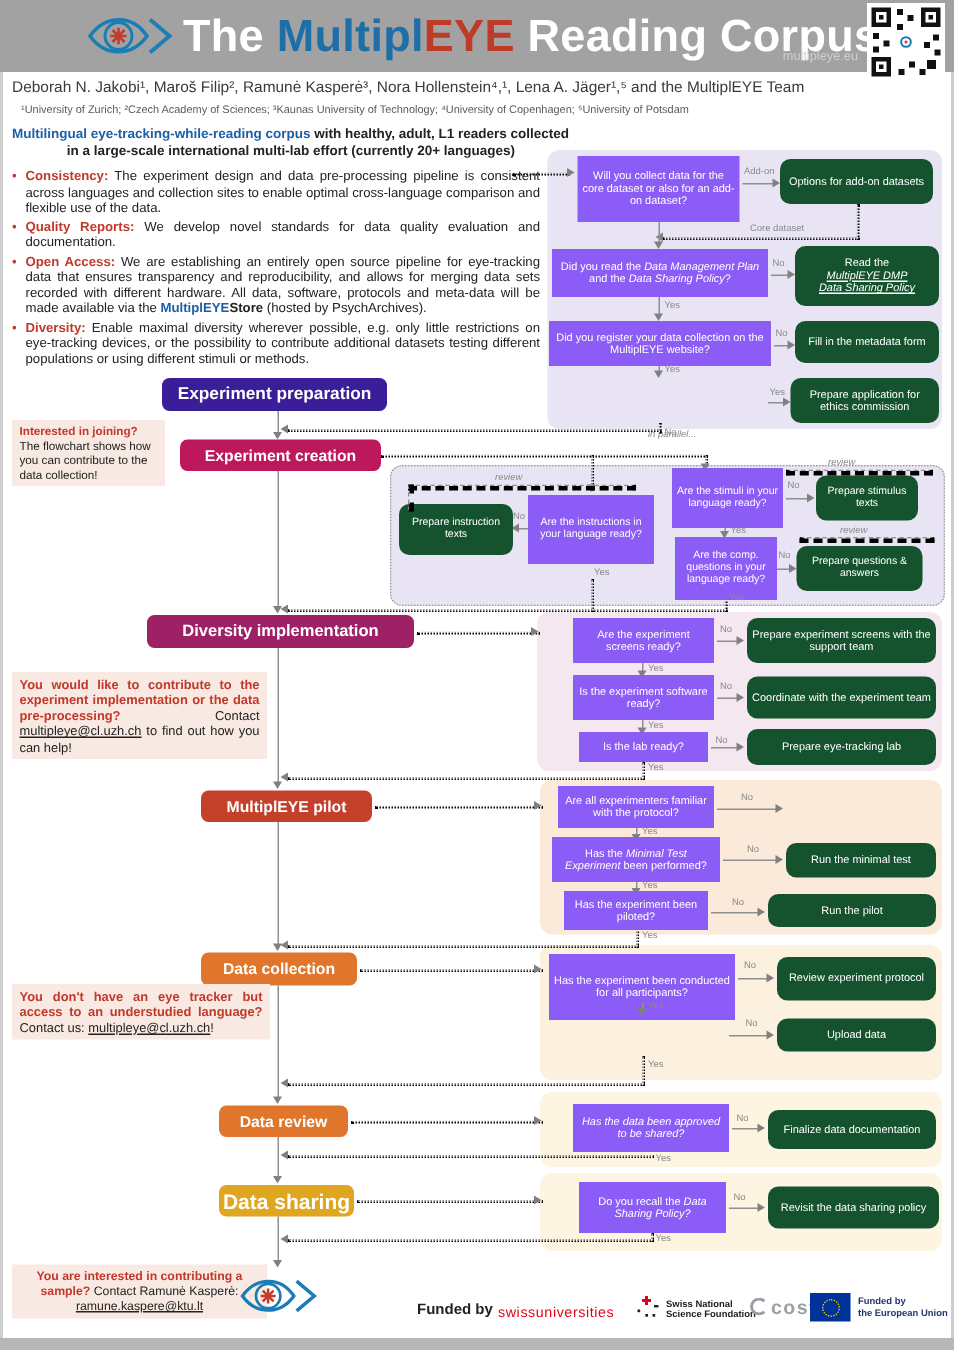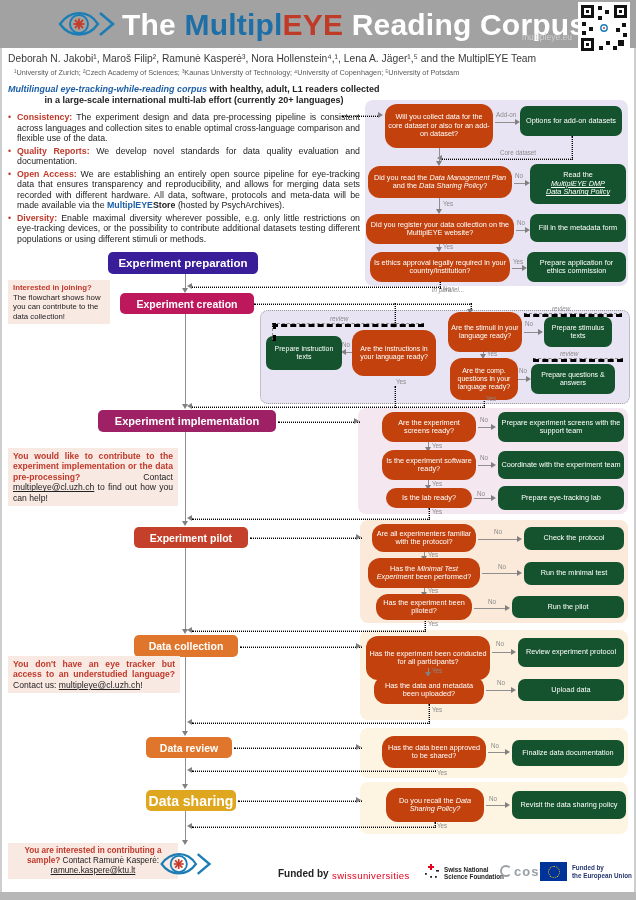--- a/index.html
+++ b/index.html
@@ -15,7 +15,7 @@
   .authors{position:absolute;left:8px;top:53px;font-size:10.3px;color:#3a3a3a;white-space:nowrap;}
   .affil{position:absolute;left:14px;top:68px;font-size:7.3px;color:#5a5a5a;white-space:nowrap;}
   .intro{position:absolute;left:8px;top:84px;width:372px;font-size:9px;font-weight:bold;color:#222;line-height:1.25;}
-  .intro .lead{color:#1d5fa7;font-style:italic;}
+  .intro .lead{color:#1d5fa7;}
   .intro .l2{display:block;text-align:center;font-weight:bold;}
   .bullets{position:absolute;left:8px;top:112px;width:352px;font-size:8.8px;color:#222;line-height:1.2;text-align:justify;}
   .bullet{position:relative;padding-left:9px;margin-bottom:2px;}

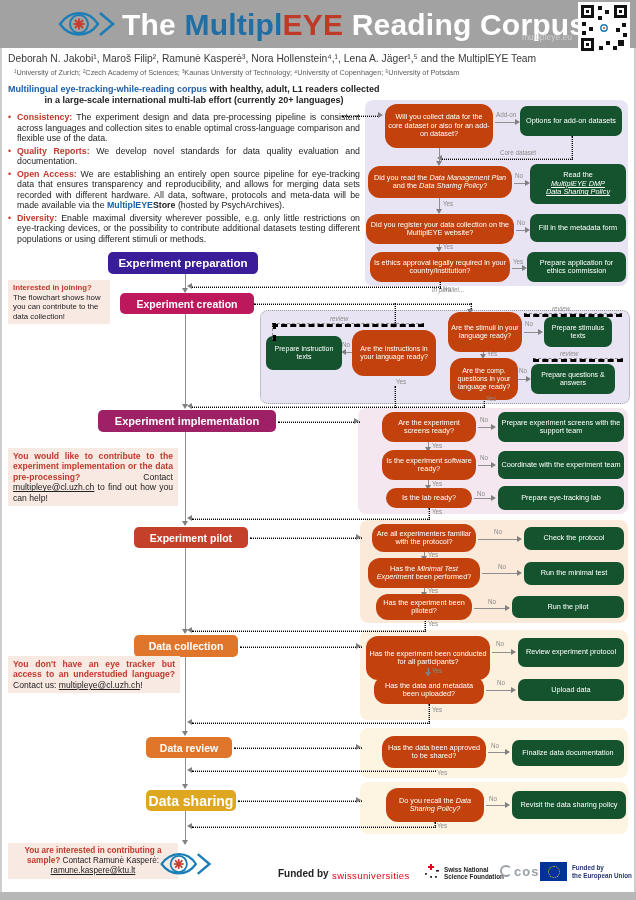--- a/index.html
+++ b/index.html
@@ -29,7 +29,7 @@
   .p-dotted{border:1.2px dotted #9a9a9a;}
   
   .q,.a{position:absolute;display:flex;flex-direction:column;align-items:center;justify-content:center;text-align:center;color:#fff;font-size:7.3px;line-height:1.15;padding:2px 3px;box-sizing:border-box;}
-  .q{background:#c2410c;border-radius:12px;}
+  .q{background:#8b5cf6;border-radius:0;}
   .a{background:#14532d;border-radius:7px;}
   .q em,.a em{font-style:italic;}
   .link-line{display:block;text-decoration:underline;font-style:italic;}

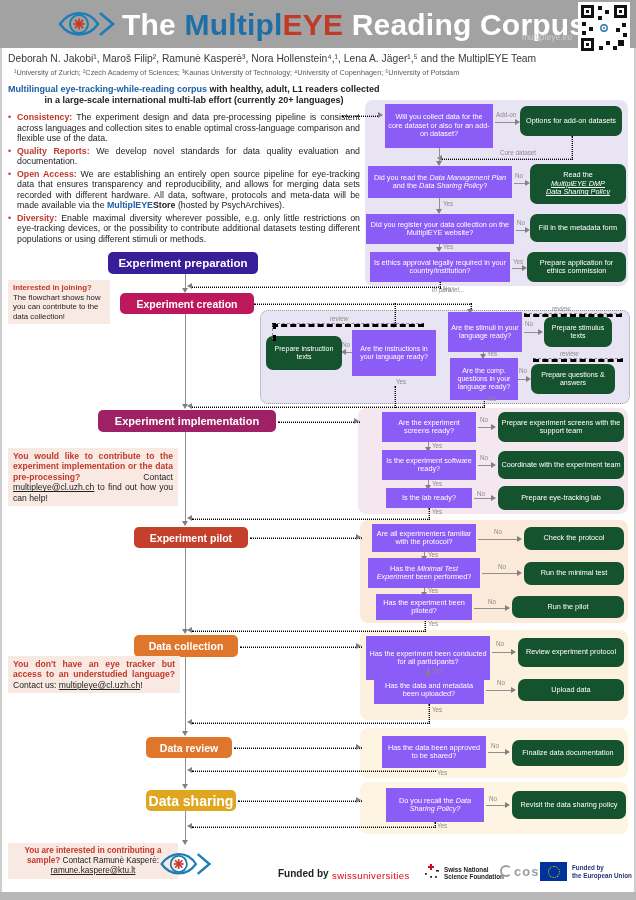--- a/index.html
+++ b/index.html
@@ -235,7 +235,6 @@
   <div class="vline" style="left:439px;top:244px;height:5px;"></div>
     <div class="tri-d" style="left:435.8px;top:247px;"></div>
   <div class="lbl" style="left:443px;top:243px;">Yes</div>
-  <div class="q" style="left:370px;top:252px;width:140px;height:30px;">Is ethics approval legally required in your country/institution?</div>
   <div class="lbl" style="left:513px;top:258px;">Yes</div>
   <div class="hline" style="left:512px;top:268px;width:11px;"></div>
     <div class="tri-r" style="left:522px;top:264.8px;"></div>

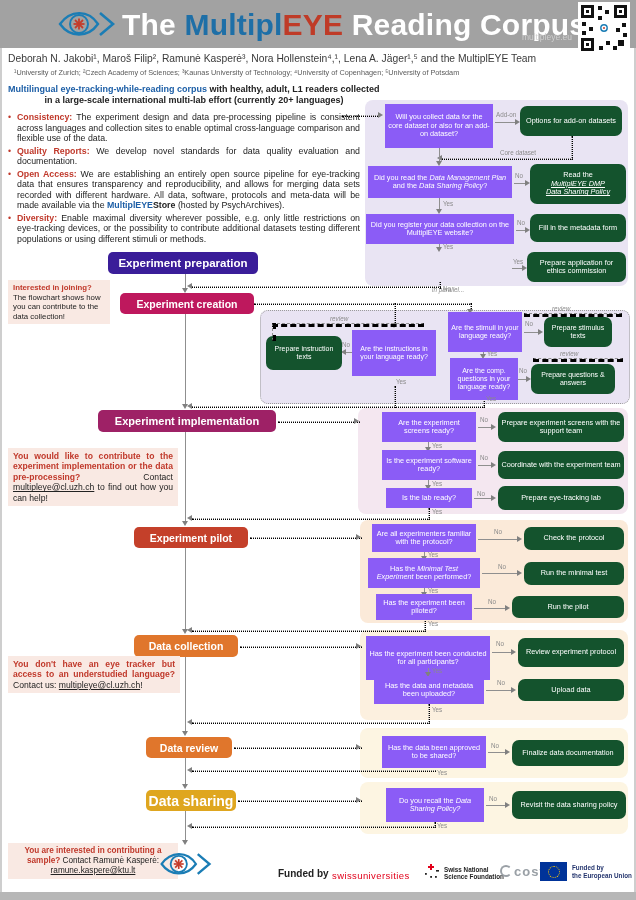--- a/index.html
+++ b/index.html
@@ -140,7 +140,7 @@
 
   <div class="stage" style="left:108px;top:252px;width:150px;height:22px;background:#3a1d99;font-size:11.5px;">Experiment preparation</div>
   <div class="stage" style="left:120px;top:293px;width:134px;height:21px;background:#be185d;font-size:10.5px;">Experiment creation</div>
-  <div class="stage" style="left:98px;top:410px;width:178px;height:22px;background:#9e2166;font-size:11px;">Experiment implementation</div>
+  <div class="stage" style="left:98px;top:410px;width:178px;height:22px;background:#9e2166;font-size:11px;">Diversity implementation</div>
   <div class="stage" style="left:134px;top:527px;width:114px;height:21px;background:#c4402a;font-size:10.5px;">Experiment pilot</div>
   <div class="stage" style="left:134px;top:635px;width:104px;height:22px;background:#e0762c;font-size:10.5px;">Data collection</div>
   <div class="stage" style="left:146px;top:737px;width:86px;height:21px;background:#e0762c;font-size:10.5px;">Data review</div>

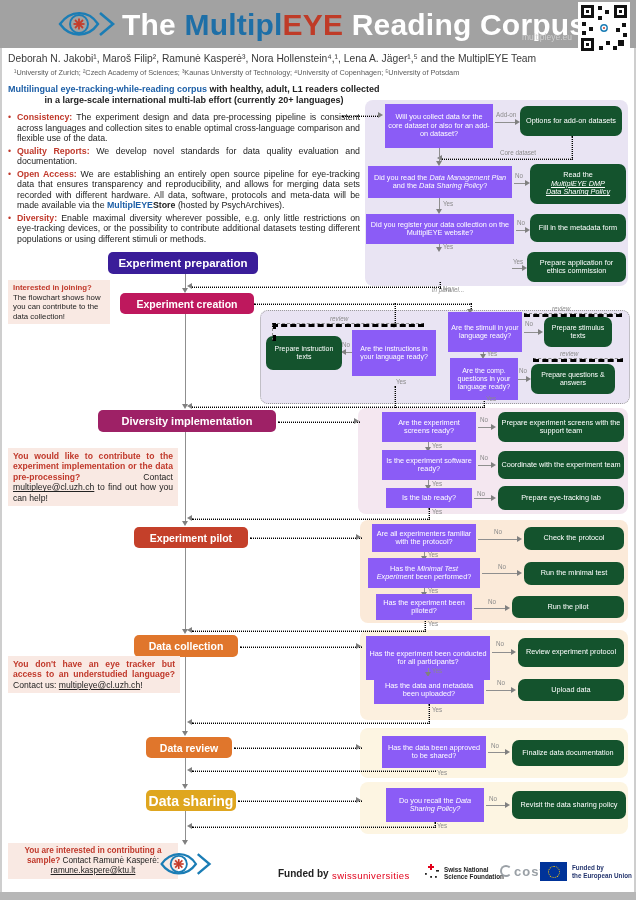--- a/index.html
+++ b/index.html
@@ -141,7 +141,7 @@
   <div class="stage" style="left:108px;top:252px;width:150px;height:22px;background:#3a1d99;font-size:11.5px;">Experiment preparation</div>
   <div class="stage" style="left:120px;top:293px;width:134px;height:21px;background:#be185d;font-size:10.5px;">Experiment creation</div>
   <div class="stage" style="left:98px;top:410px;width:178px;height:22px;background:#9e2166;font-size:11px;">Diversity implementation</div>
-  <div class="stage" style="left:134px;top:527px;width:114px;height:21px;background:#c4402a;font-size:10.5px;">Experiment pilot</div>
+  <div class="stage" style="left:134px;top:527px;width:114px;height:21px;background:#c4402a;font-size:10.5px;">MultiplEYE pilot</div>
   <div class="stage" style="left:134px;top:635px;width:104px;height:22px;background:#e0762c;font-size:10.5px;">Data collection</div>
   <div class="stage" style="left:146px;top:737px;width:86px;height:21px;background:#e0762c;font-size:10.5px;">Data review</div>
   <div class="stage" style="left:146px;top:790px;width:90px;height:21px;background:#dfa61f;font-size:14px;">Data sharing</div>

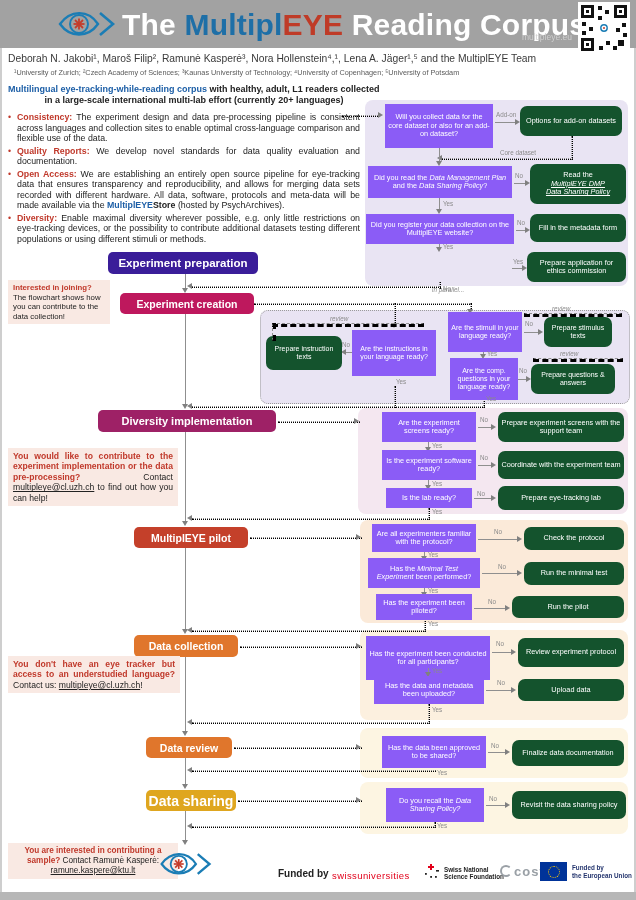--- a/index.html
+++ b/index.html
@@ -296,7 +296,6 @@
   <div class="lbl" style="left:494px;top:528px;">No</div>
   <div class="hline" style="left:478px;top:539px;width:40px;"></div>
     <div class="tri-r" style="left:517px;top:535.8px;"></div>
-  <div class="a" style="left:524px;top:527px;width:100px;height:23px;">Check the protocol</div>
   <div class="vline" style="left:424px;top:552px;height:5px;"></div>
     <div class="tri-d" style="left:420.8px;top:556px;"></div>
   <div class="lbl" style="left:428px;top:551px;">Yes</div>

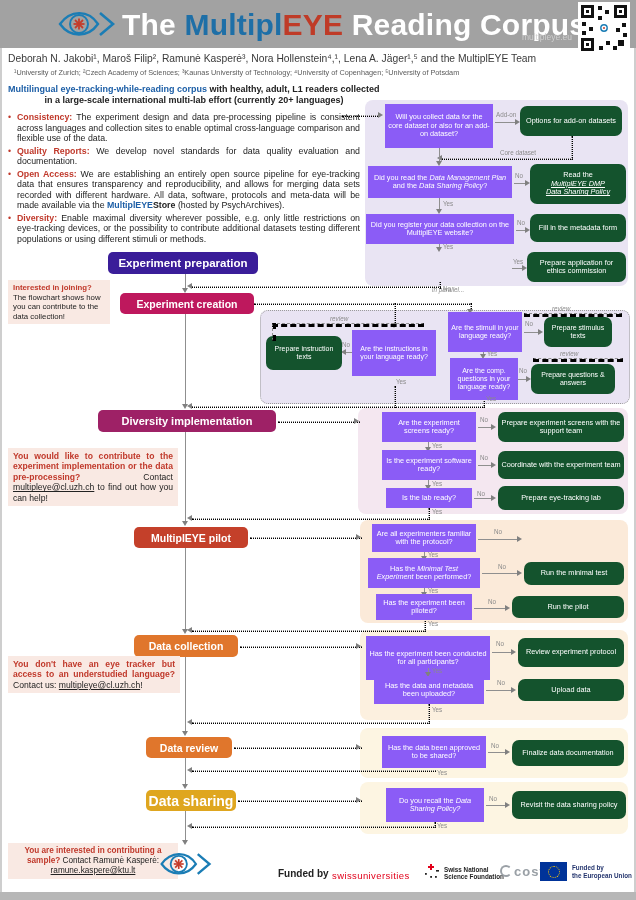--- a/index.html
+++ b/index.html
@@ -324,7 +324,6 @@
   <div class="vline" style="left:428px;top:668px;height:5px;"></div>
     <div class="tri-d" style="left:424.8px;top:672px;"></div>
   <div class="lbl" style="left:432px;top:667px;">Yes</div>
-  <div class="q" style="left:374px;top:676px;width:110px;height:28px;">Has the data and metadata been uploaded?</div>
   <div class="lbl" style="left:497px;top:679px;">No</div>
   <div class="hline" style="left:486px;top:690px;width:26px;"></div>
     <div class="tri-r" style="left:511px;top:686.8px;"></div>

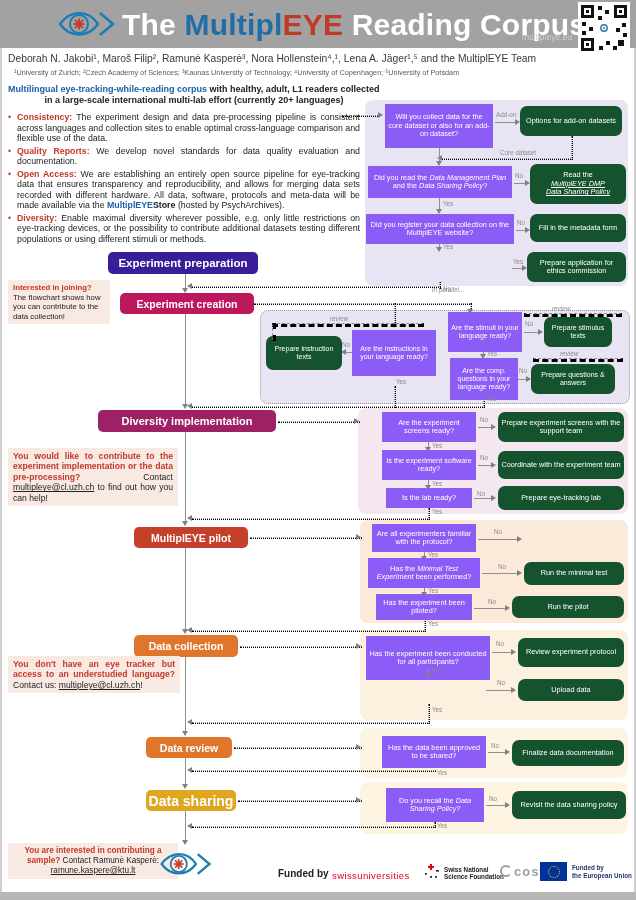--- a/index.html
+++ b/index.html
@@ -330,7 +330,7 @@
   <div class="a" style="left:518px;top:679px;width:106px;height:22px;">Upload data</div>
   <div class="lbl" style="left:432px;top:706px;">Yes</div>
 
-  <div class="q" style="left:382px;top:736px;width:104px;height:32px;">Has the data been approved to be shared?</div>
+  <div class="q" style="left:382px;top:736px;width:104px;height:32px;font-style:italic;">Has the data been approved to be shared?</div>
   <div class="lbl" style="left:491px;top:742px;">No</div>
   <div class="hline" style="left:488px;top:752px;width:18px;"></div>
     <div class="tri-r" style="left:505px;top:748.8px;"></div>

